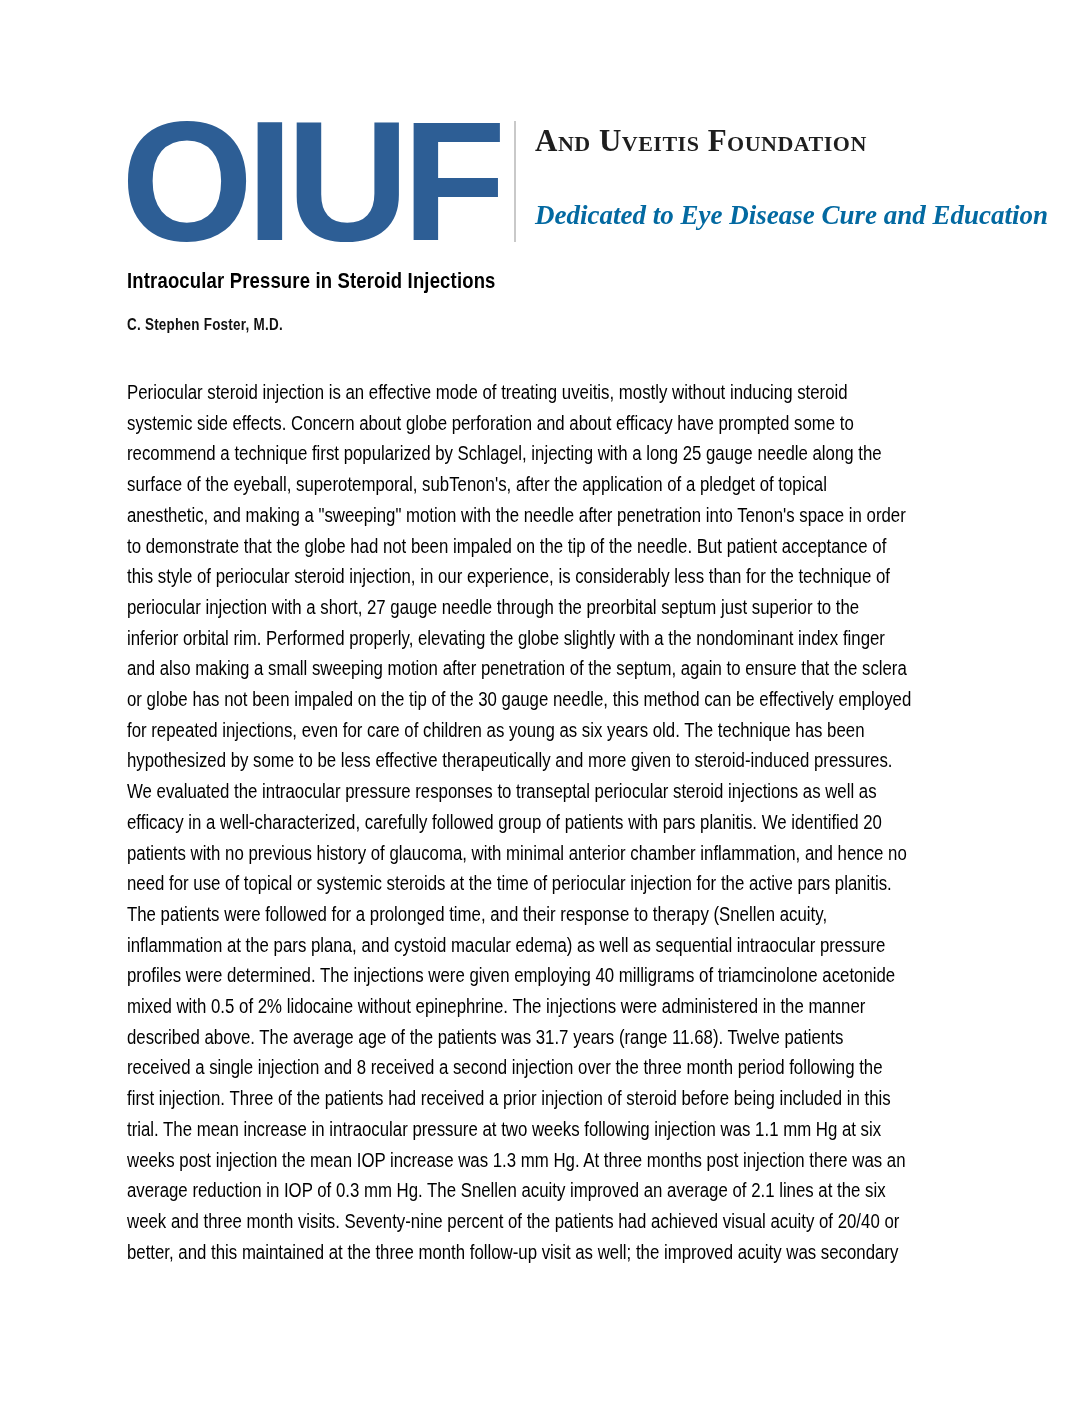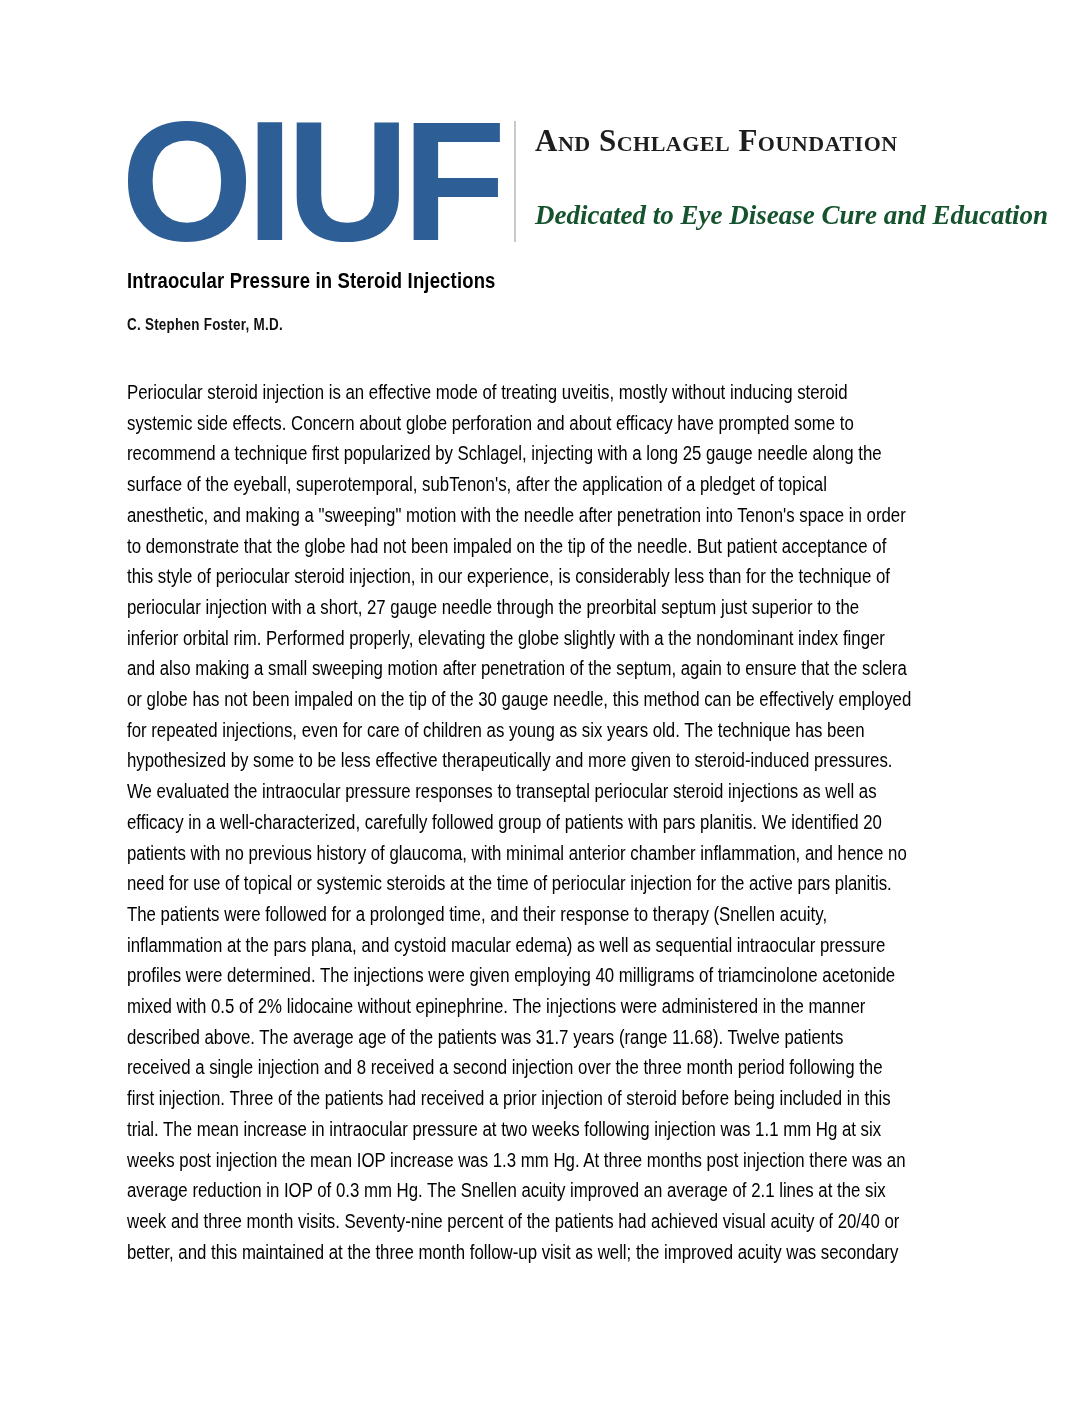--- a/index.html
+++ b/index.html
@@ -105,7 +105,7 @@
     <div class="logo-divider"></div>
 
     <div class="org-name">
-      <div>And Schlagel Foundation</div>
+      <div>And Uveitis Foundation</div>
     </div>
 
     <div class="org-tagline">Dedicated to Eye Disease Cure and Education</div>

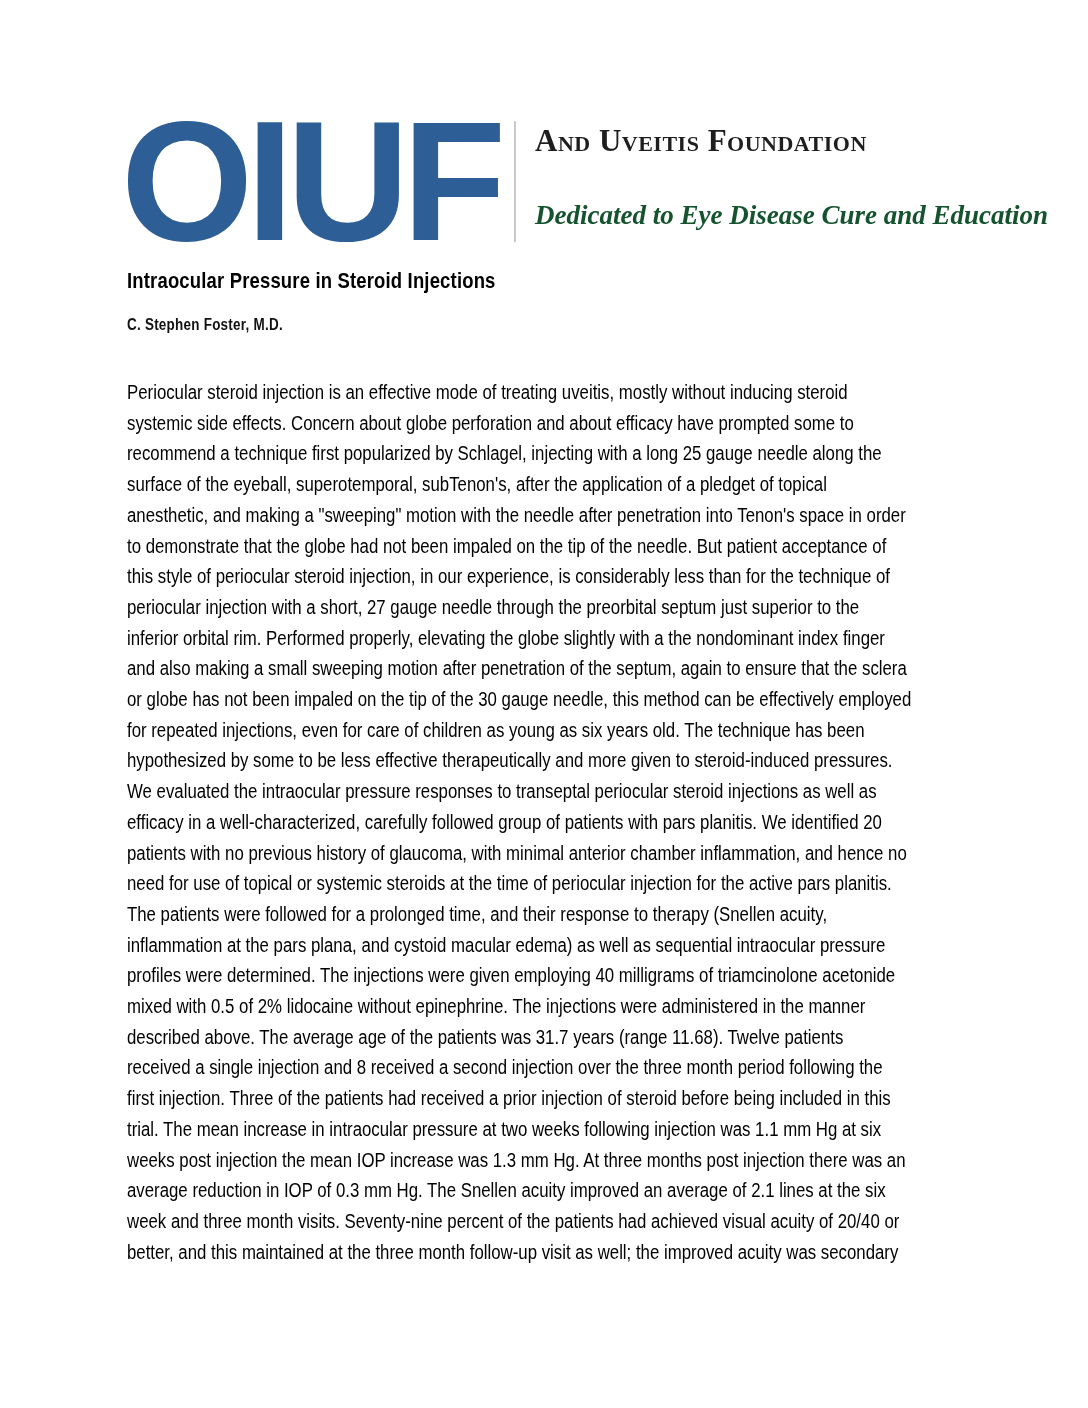--- a/index.html
+++ b/index.html
@@ -56,7 +56,7 @@
     font-weight: 600;
     font-size: 27px;
     line-height: 32px;
-    color: #14532d;
+    color: #0369a1;
     white-space: nowrap;
   }
 

